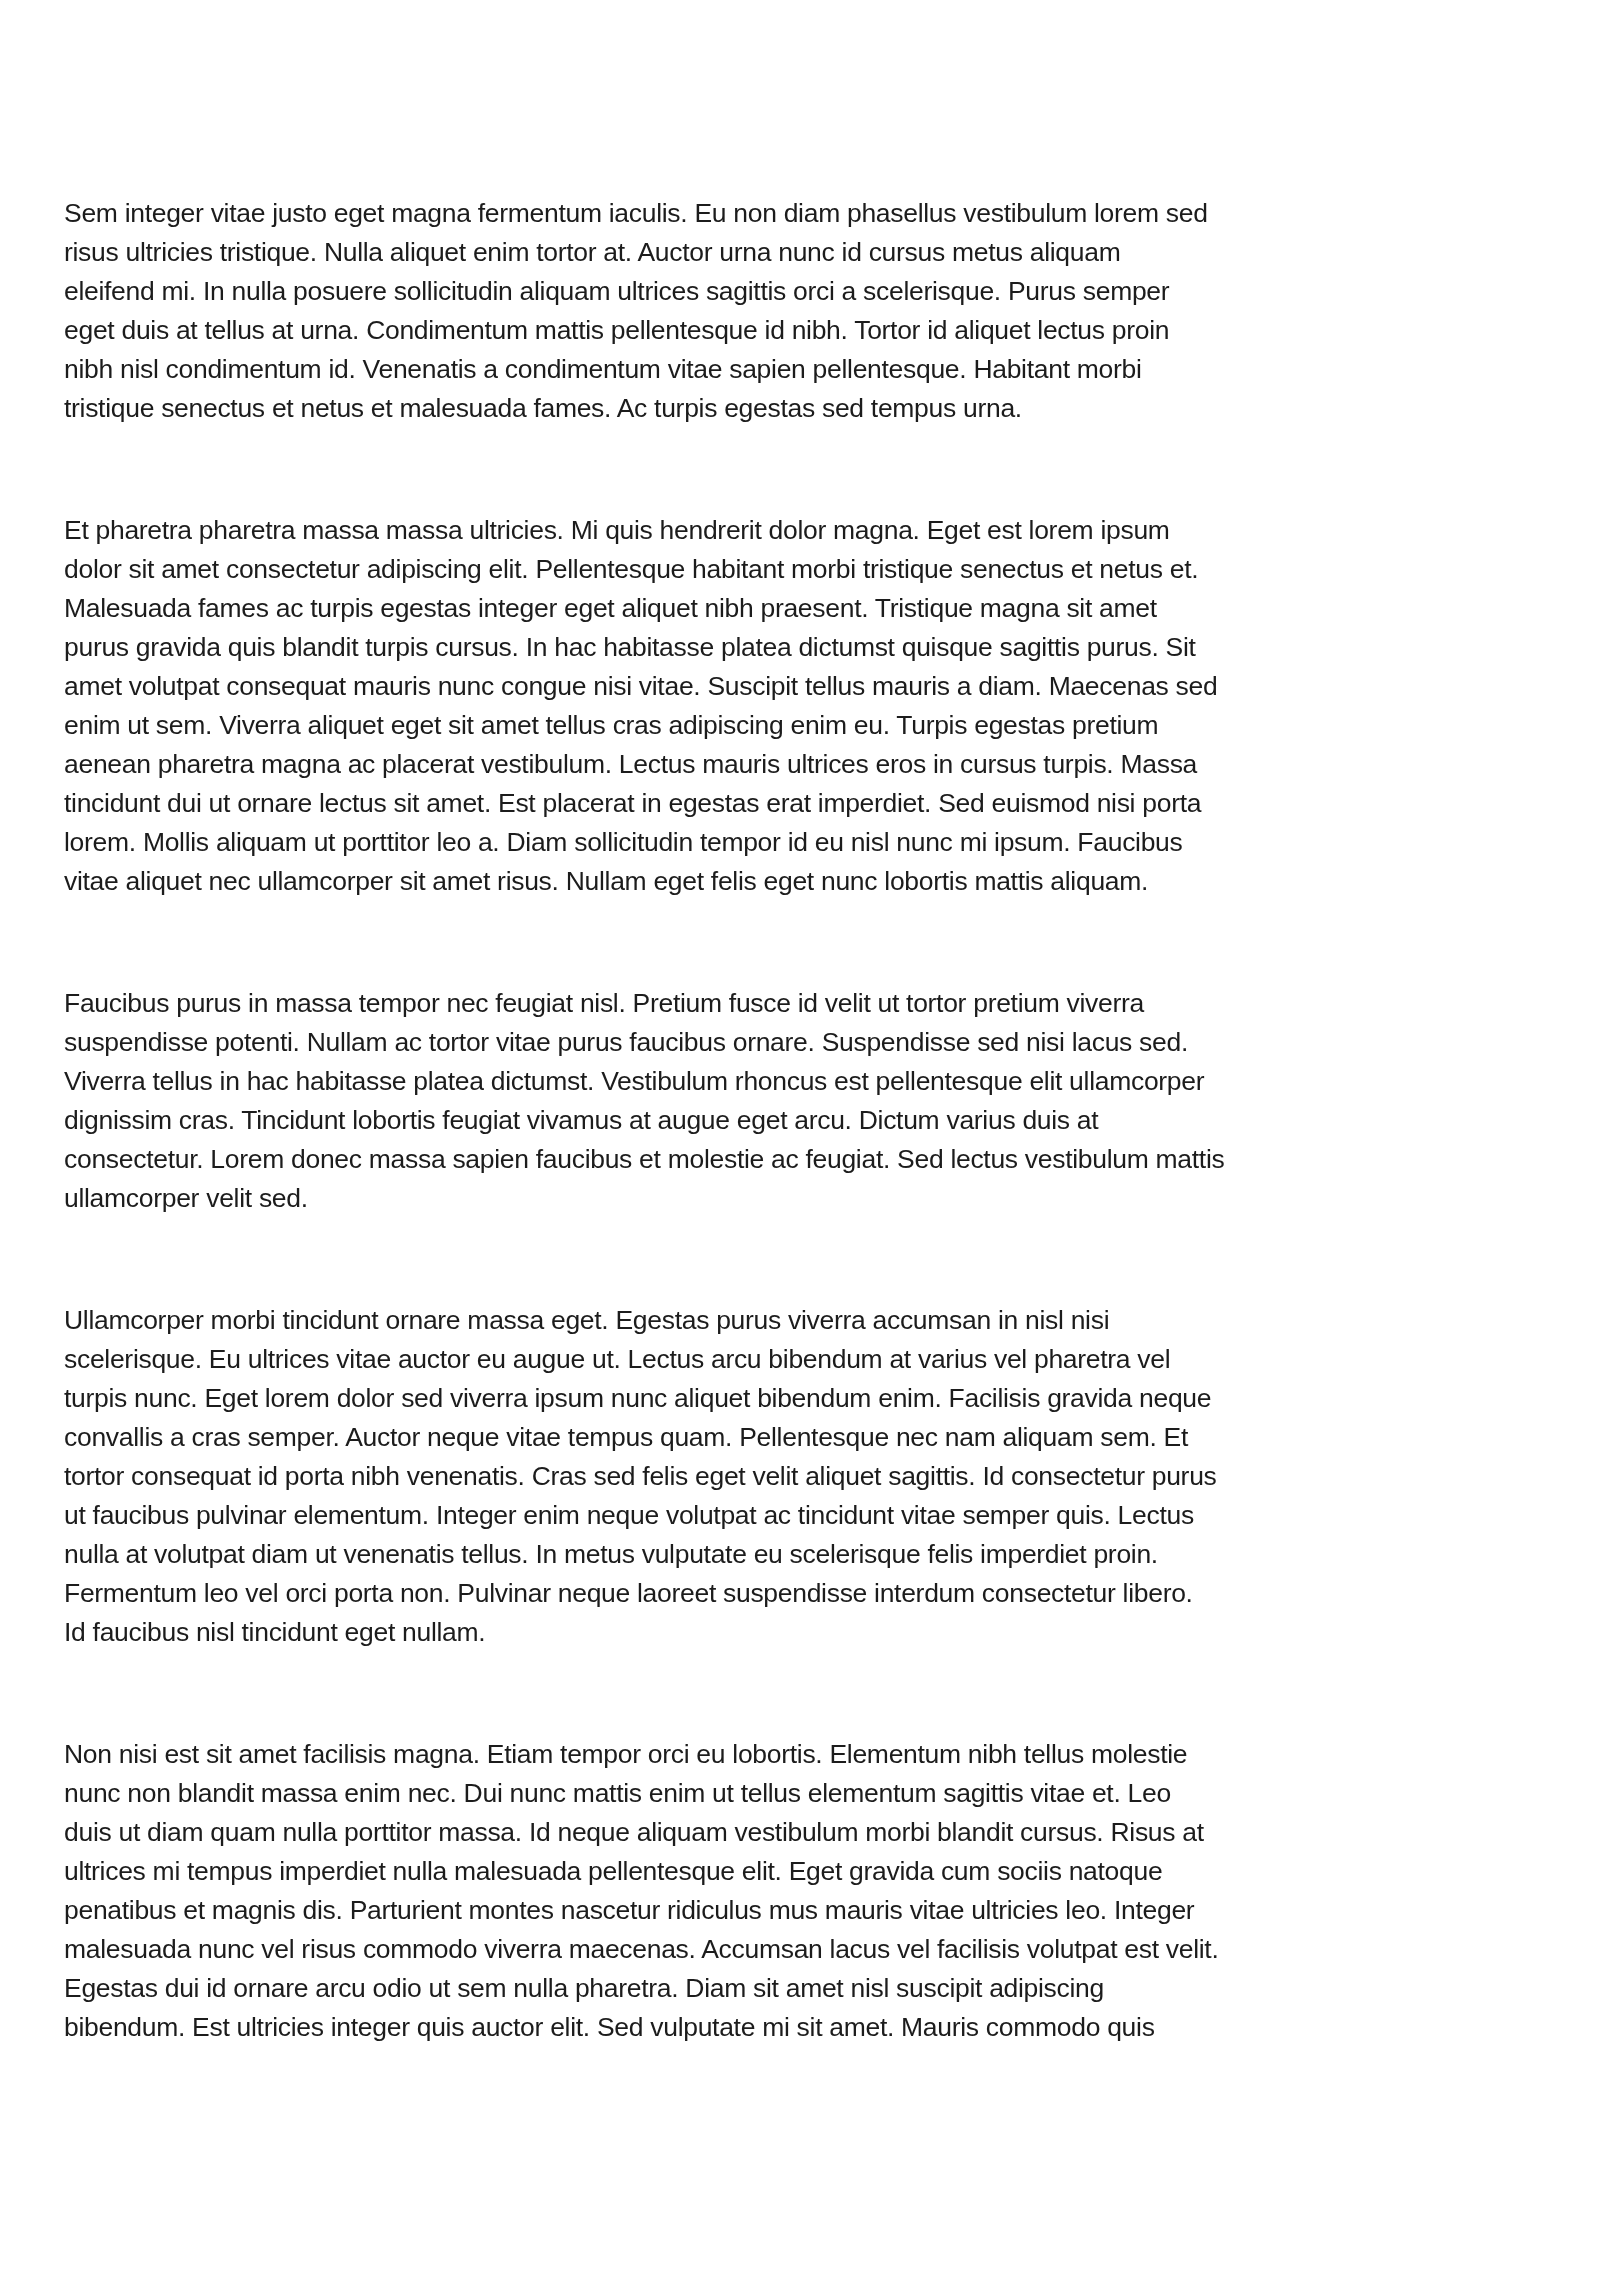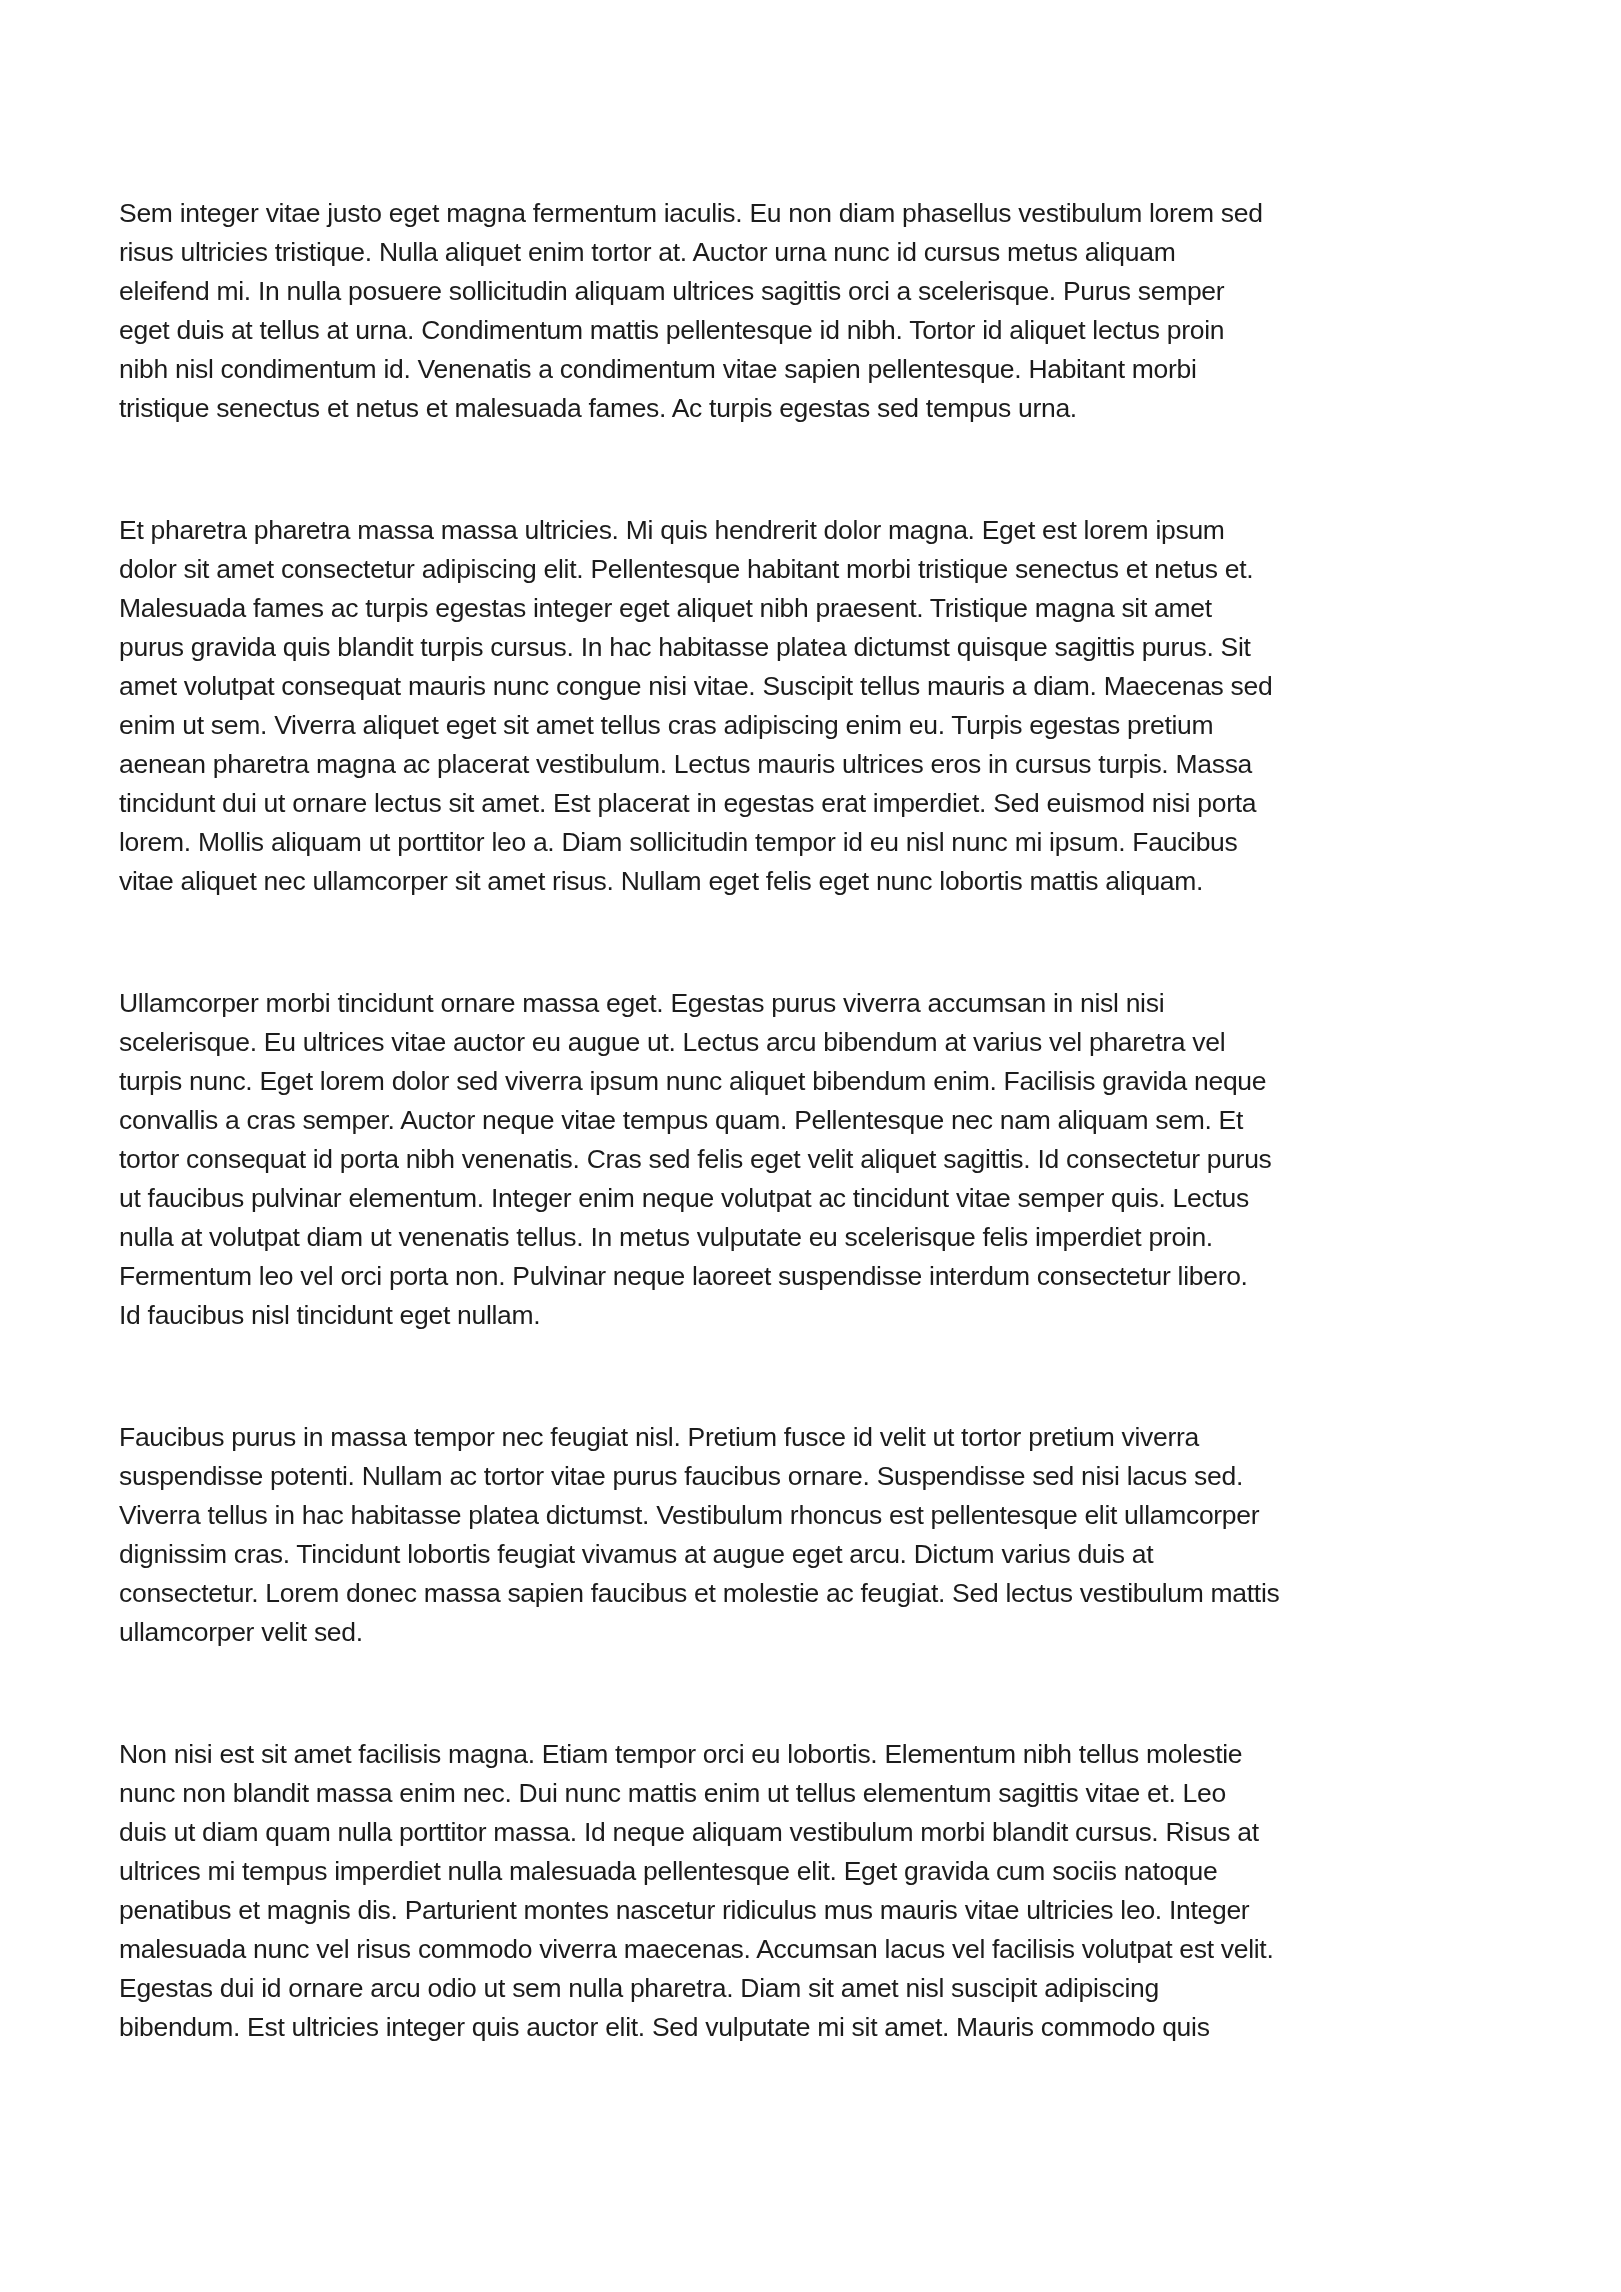--- a/index.html
+++ b/index.html
@@ -13,7 +13,7 @@
     height: 2176px;
     background: #ffffff;
     box-sizing: border-box;
-    padding: 194px 39px 0 119px;
+    padding: 194px 39px 0 64px;
     overflow: hidden;
   }
   .text-block {

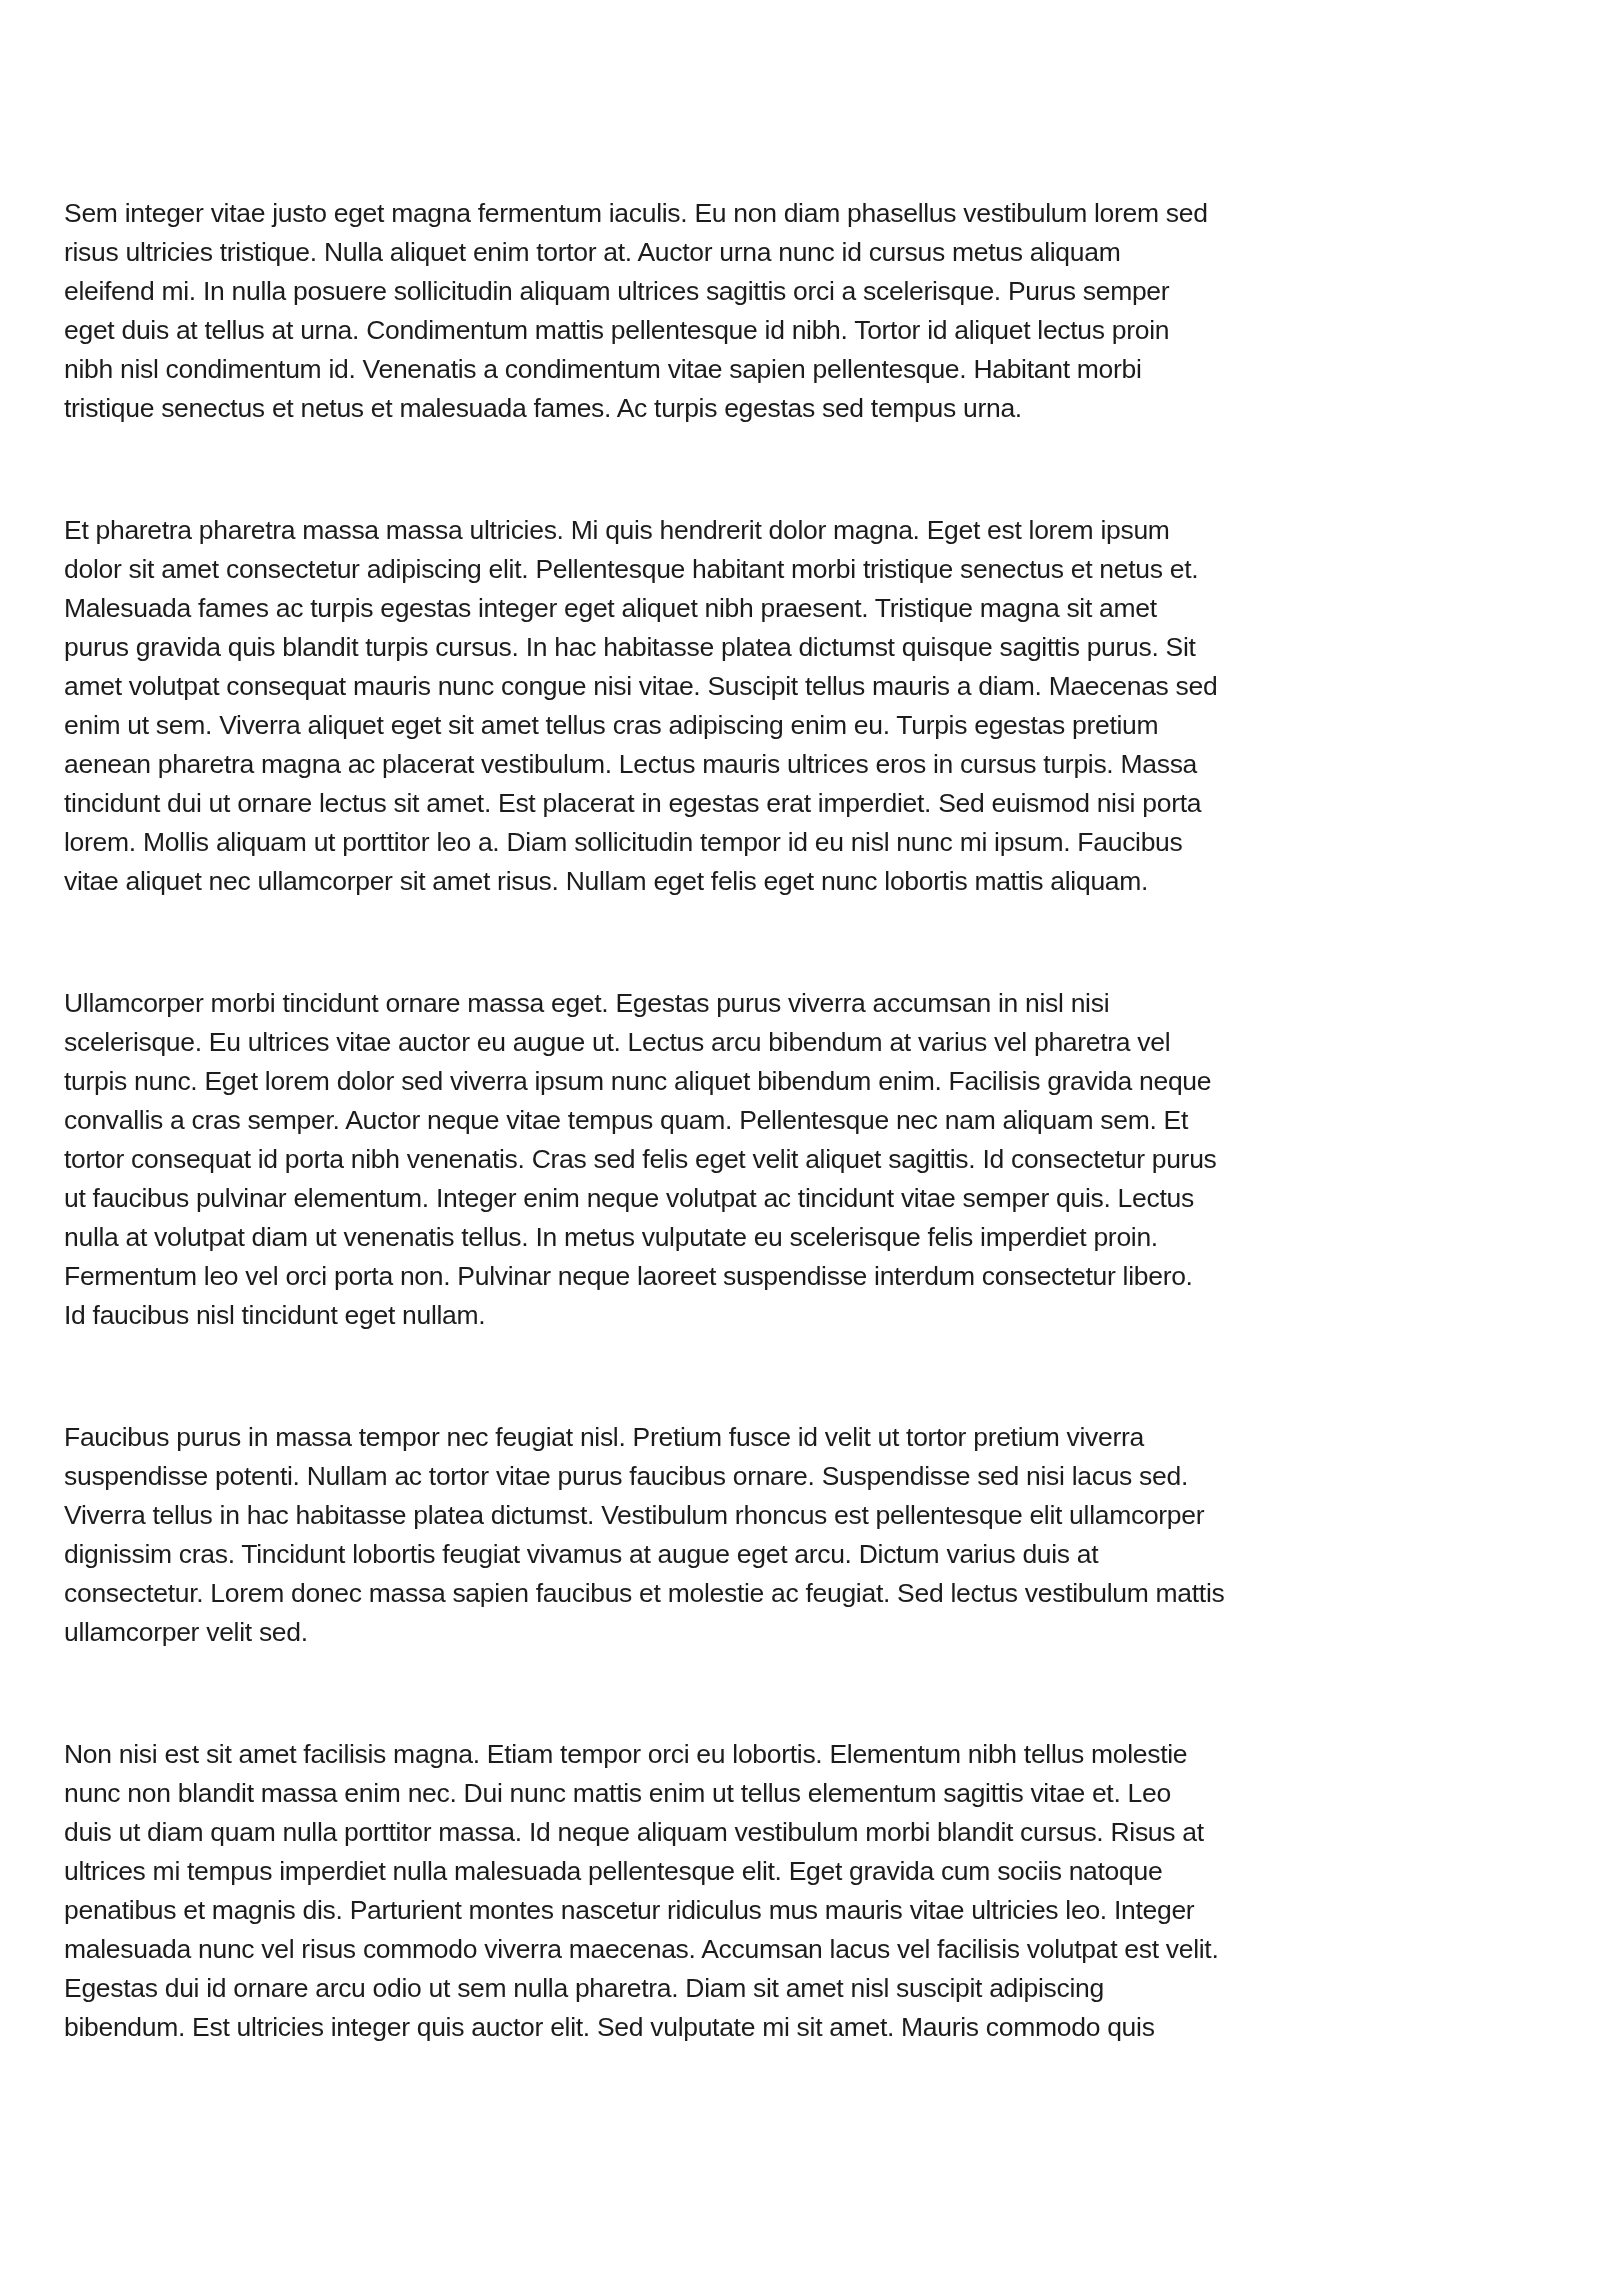--- a/index.html
+++ b/index.html
@@ -50,6 +50,12 @@
 tincidunt dui ut ornare lectus sit amet. Est placerat in egestas erat imperdiet. Sed euismod nisi porta
 lorem. Mollis aliquam ut porttitor leo a. Diam sollicitudin tempor id eu nisl nunc mi ipsum. Faucibus
 vitae aliquet nec ullamcorper sit amet risus. Nullam eget felis eget nunc lobortis mattis aliquam.</p>
+      <p class="doc-paragraph">Faucibus purus in massa tempor nec feugiat nisl. Pretium fusce id velit ut tortor pretium viverra
+suspendisse potenti. Nullam ac tortor vitae purus faucibus ornare. Suspendisse sed nisi lacus sed.
+Viverra tellus in hac habitasse platea dictumst. Vestibulum rhoncus est pellentesque elit ullamcorper
+dignissim cras. Tincidunt lobortis feugiat vivamus at augue eget arcu. Dictum varius duis at
+consectetur. Lorem donec massa sapien faucibus et molestie ac feugiat. Sed lectus vestibulum mattis
+ullamcorper velit sed.</p>
       <p class="doc-paragraph">Ullamcorper morbi tincidunt ornare massa eget. Egestas purus viverra accumsan in nisl nisi
 scelerisque. Eu ultrices vitae auctor eu augue ut. Lectus arcu bibendum at varius vel pharetra vel
 turpis nunc. Eget lorem dolor sed viverra ipsum nunc aliquet bibendum enim. Facilisis gravida neque
@@ -59,12 +65,6 @@
 nulla at volutpat diam ut venenatis tellus. In metus vulputate eu scelerisque felis imperdiet proin.
 Fermentum leo vel orci porta non. Pulvinar neque laoreet suspendisse interdum consectetur libero.
 Id faucibus nisl tincidunt eget nullam.</p>
-      <p class="doc-paragraph">Faucibus purus in massa tempor nec feugiat nisl. Pretium fusce id velit ut tortor pretium viverra
-suspendisse potenti. Nullam ac tortor vitae purus faucibus ornare. Suspendisse sed nisi lacus sed.
-Viverra tellus in hac habitasse platea dictumst. Vestibulum rhoncus est pellentesque elit ullamcorper
-dignissim cras. Tincidunt lobortis feugiat vivamus at augue eget arcu. Dictum varius duis at
-consectetur. Lorem donec massa sapien faucibus et molestie ac feugiat. Sed lectus vestibulum mattis
-ullamcorper velit sed.</p>
       <p class="doc-paragraph">Non nisi est sit amet facilisis magna. Etiam tempor orci eu lobortis. Elementum nibh tellus molestie
 nunc non blandit massa enim nec. Dui nunc mattis enim ut tellus elementum sagittis vitae et. Leo
 duis ut diam quam nulla porttitor massa. Id neque aliquam vestibulum morbi blandit cursus. Risus at

